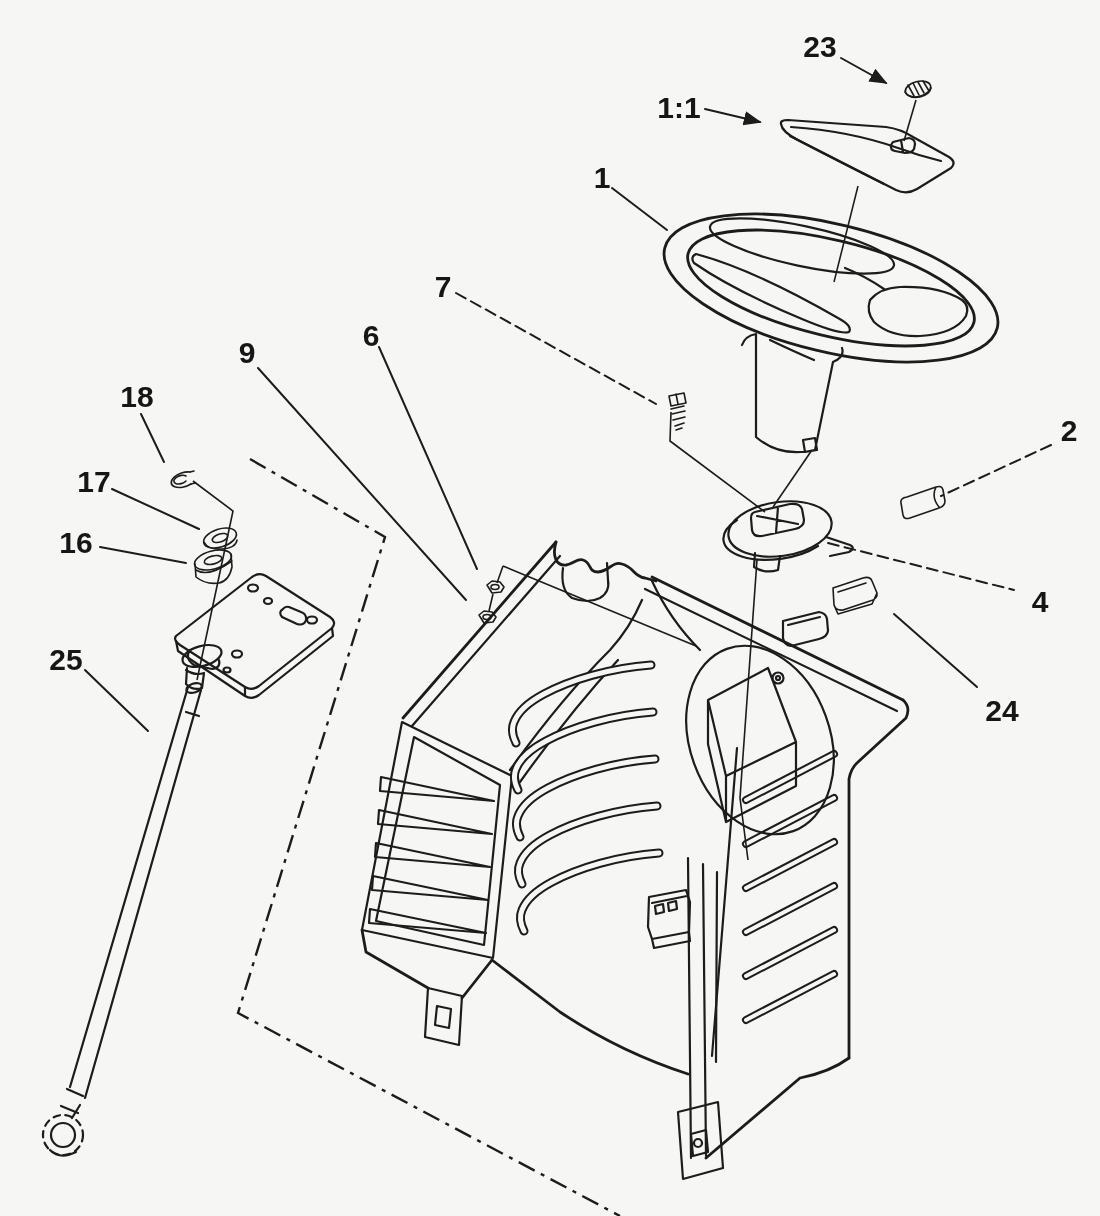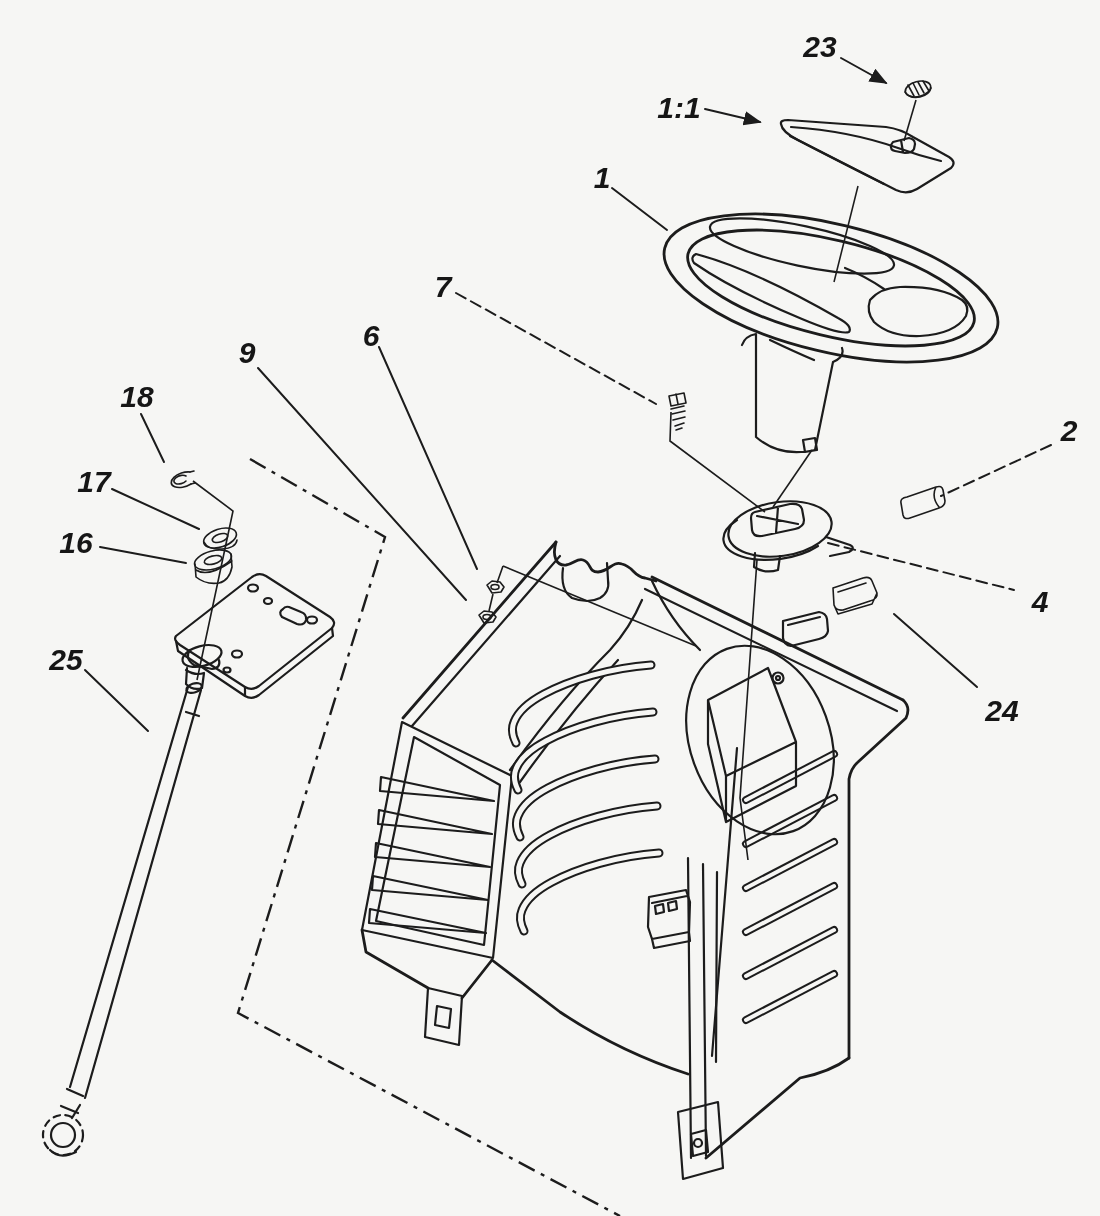--- a/index.html
+++ b/index.html
@@ -9,7 +9,7 @@
     font-family:"Liberation Sans", sans-serif;
     overflow:hidden;
   }
-  .stage{width:1100px;height:1216px;position:relative;font-style:italic;}
+  .stage{width:1100px;height:1216px;position:relative;}
   svg{display:block;}
   
   .ink path,.ink line,.ink polyline,.ink ellipse,.ink circle,.ink rect{

